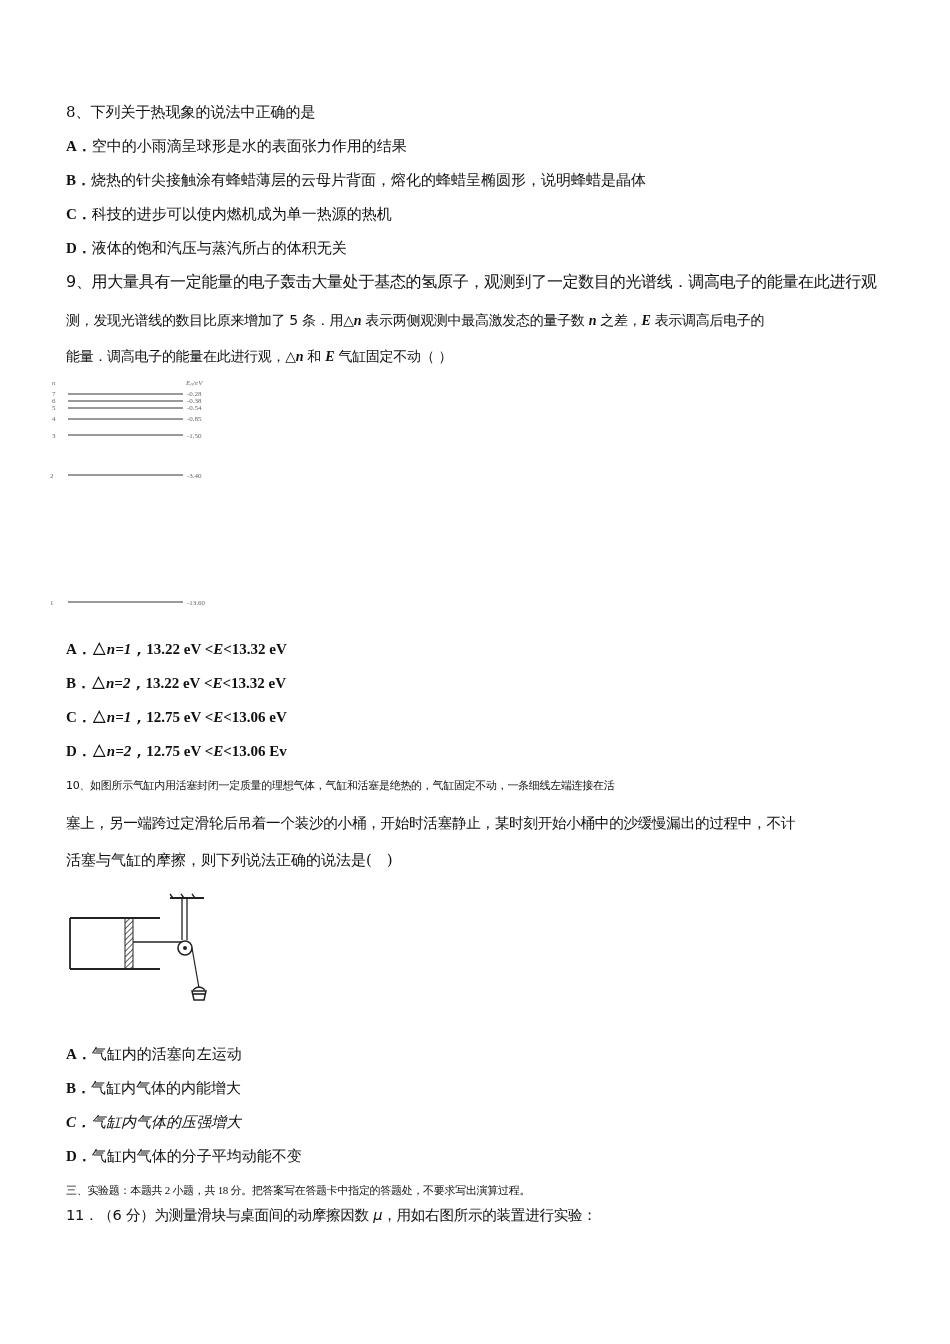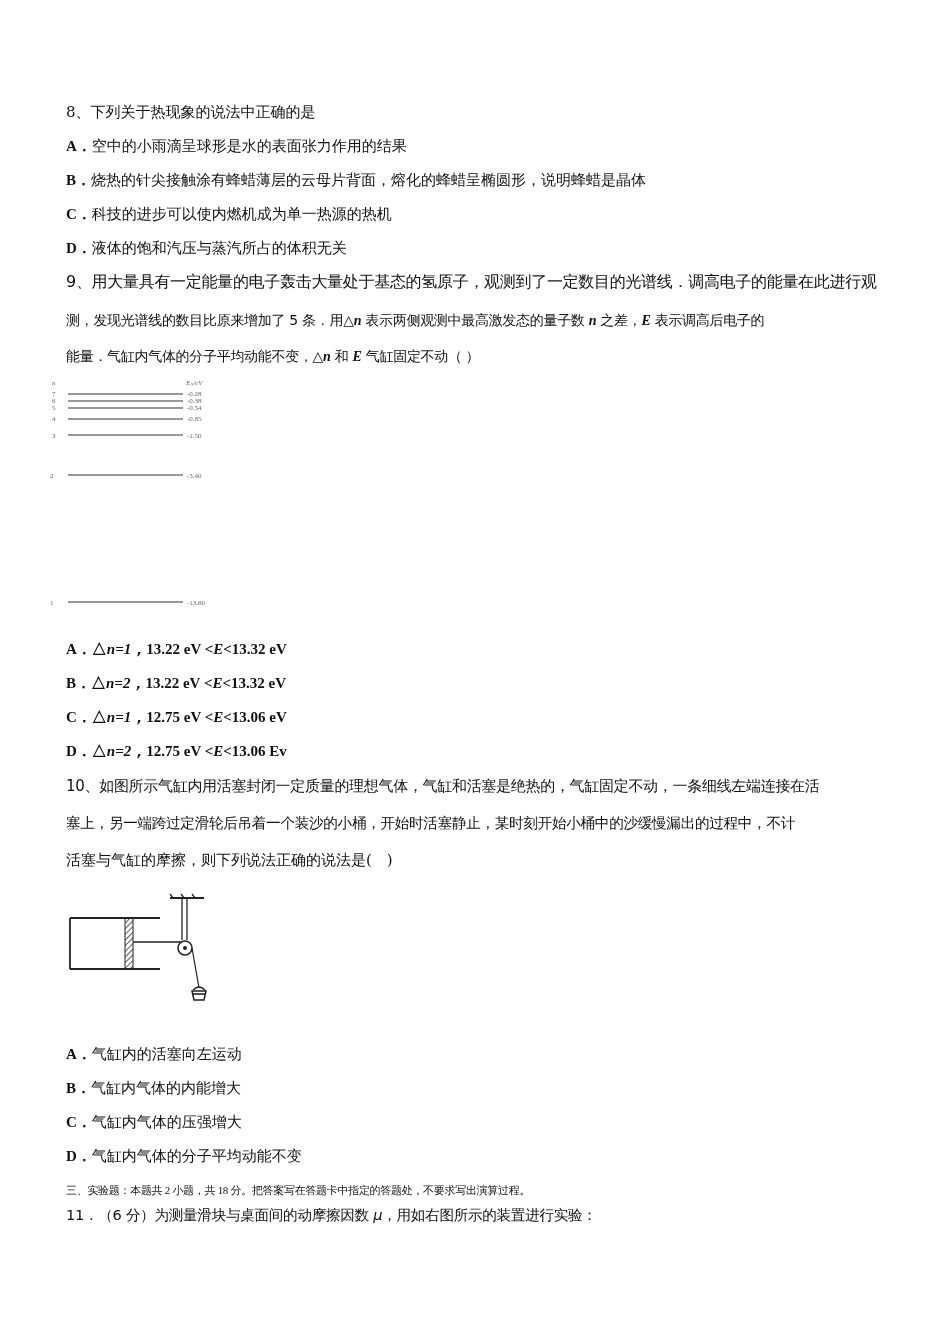--- a/index.html
+++ b/index.html
@@ -41,7 +41,7 @@
   <span>测，发现光谱线的数目比原来增加了 5 条．用△</span><span class="ital bold">n</span><span> 表示两侧观测中最高激发态的量子数 </span><span class="ital bold">n</span><span> 之差，</span><span class="ital bold">E</span><span> 表示调高后电子的</span>
 </div>
 <div class="line cond" style="top:346px;">
-  <span>能量．气缸内气体的分子平均动能不变，△</span><span class="ital bold">n</span><span> 和 </span><span class="ital bold">E</span><span> 气缸固定不动（ ）</span>
+  <span>能量．调高电子的能量在此进行观，△</span><span class="ital bold">n</span><span> 和 </span><span class="ital bold">E</span><span> 气缸固定不动（ ）</span>
 </div>
 
 <div class="figure" style="left:46px; top:378px; width:180px; height:232px;">

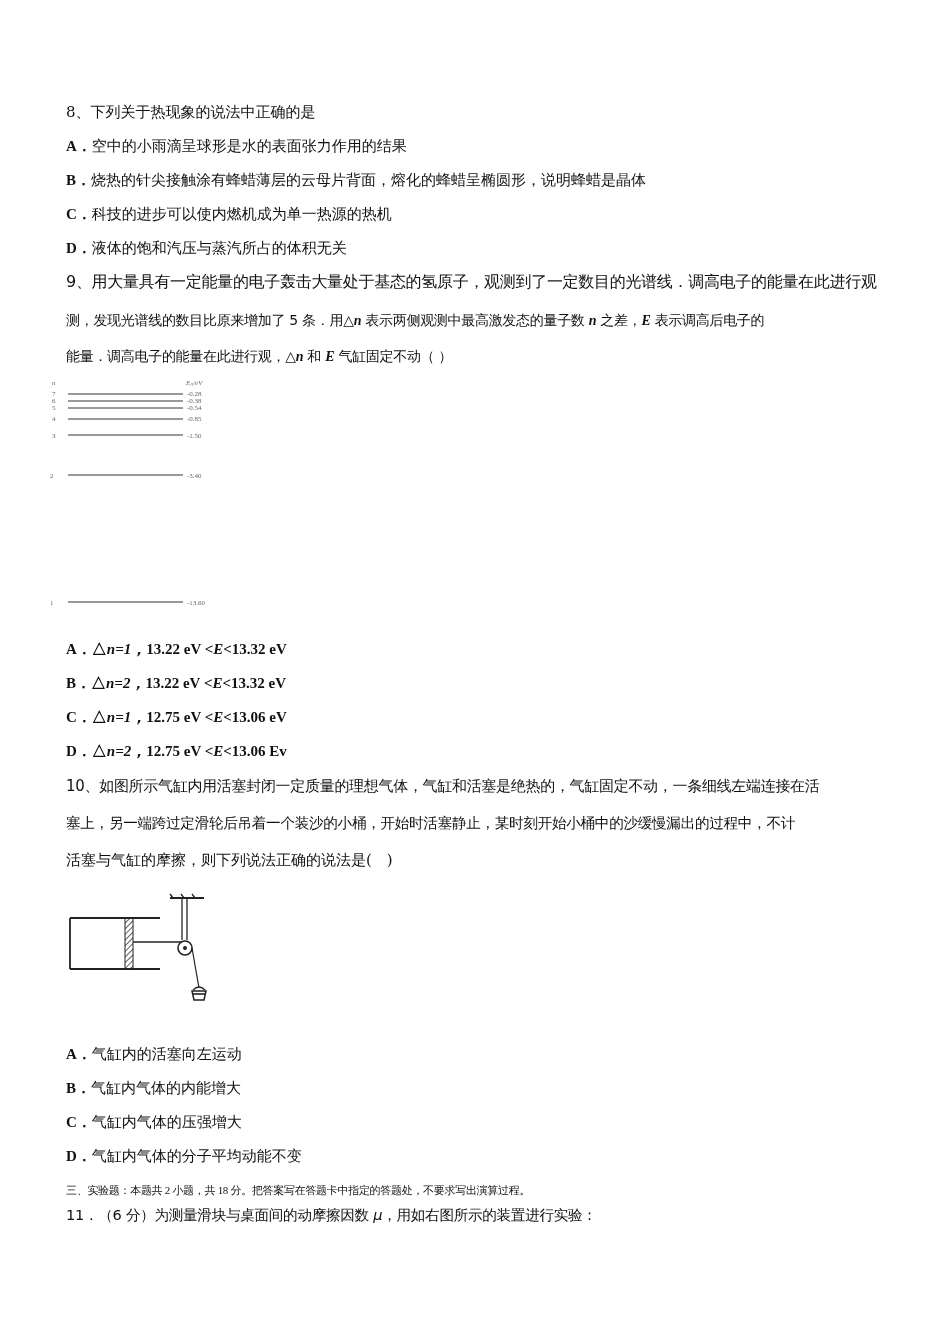--- a/index.html
+++ b/index.html
@@ -90,7 +90,7 @@
   <span>D．</span><span>△</span><span class="ital">n=2，</span><span>12.75 eV &lt;</span><span class="ital">E</span><span>&lt;13.06 Ev</span>
 </div>
 
-<div class="line cond" style="top:776px; font-size:15px;">10、如图所示气缸内用活塞封闭一定质量的理想气体，气缸和活塞是绝热的，气缸固定不动，一条细线左端连接在活</div>
+<div class="line cond" style="top:776px; font-size:11px;">10、如图所示气缸内用活塞封闭一定质量的理想气体，气缸和活塞是绝热的，气缸固定不动，一条细线左端连接在活</div>
 <div class="line cond" style="top:813px; font-size:14.6px;text-align:center;">塞上，另一端跨过定滑轮后吊着一个装沙的小桶，开始时活塞静止，某时刻开始小桶中的沙缓慢漏出的过程中，不计</div>
 <div class="line" style="top:850px;">活塞与气缸的摩擦，则下列说法正确的说法是(　)</div>
 

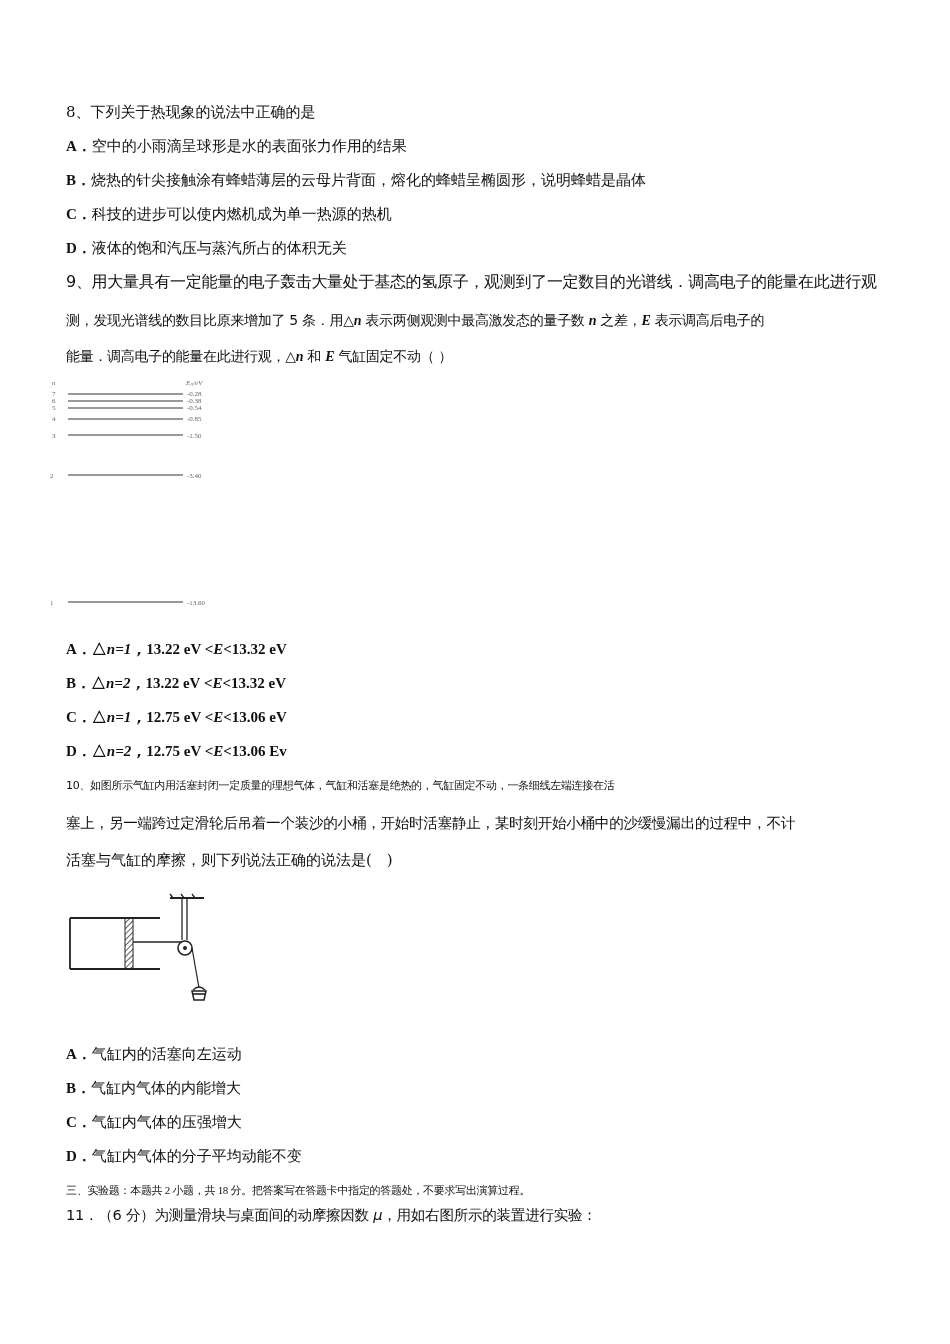--- a/index.html
+++ b/index.html
@@ -133,7 +133,7 @@
 <div class="line" style="top:1078px;">
   <span class="opt-letter">B．</span><span>气缸内气体的内能增大</span>
 </div>
-<div class="line" style="top:1112px;">
+<div class="line" style="top:1112px;font-style:italic;">
   <span class="opt-letter">C．</span><span>气缸内气体的压强增大</span>
 </div>
 <div class="line" style="top:1146px;">

